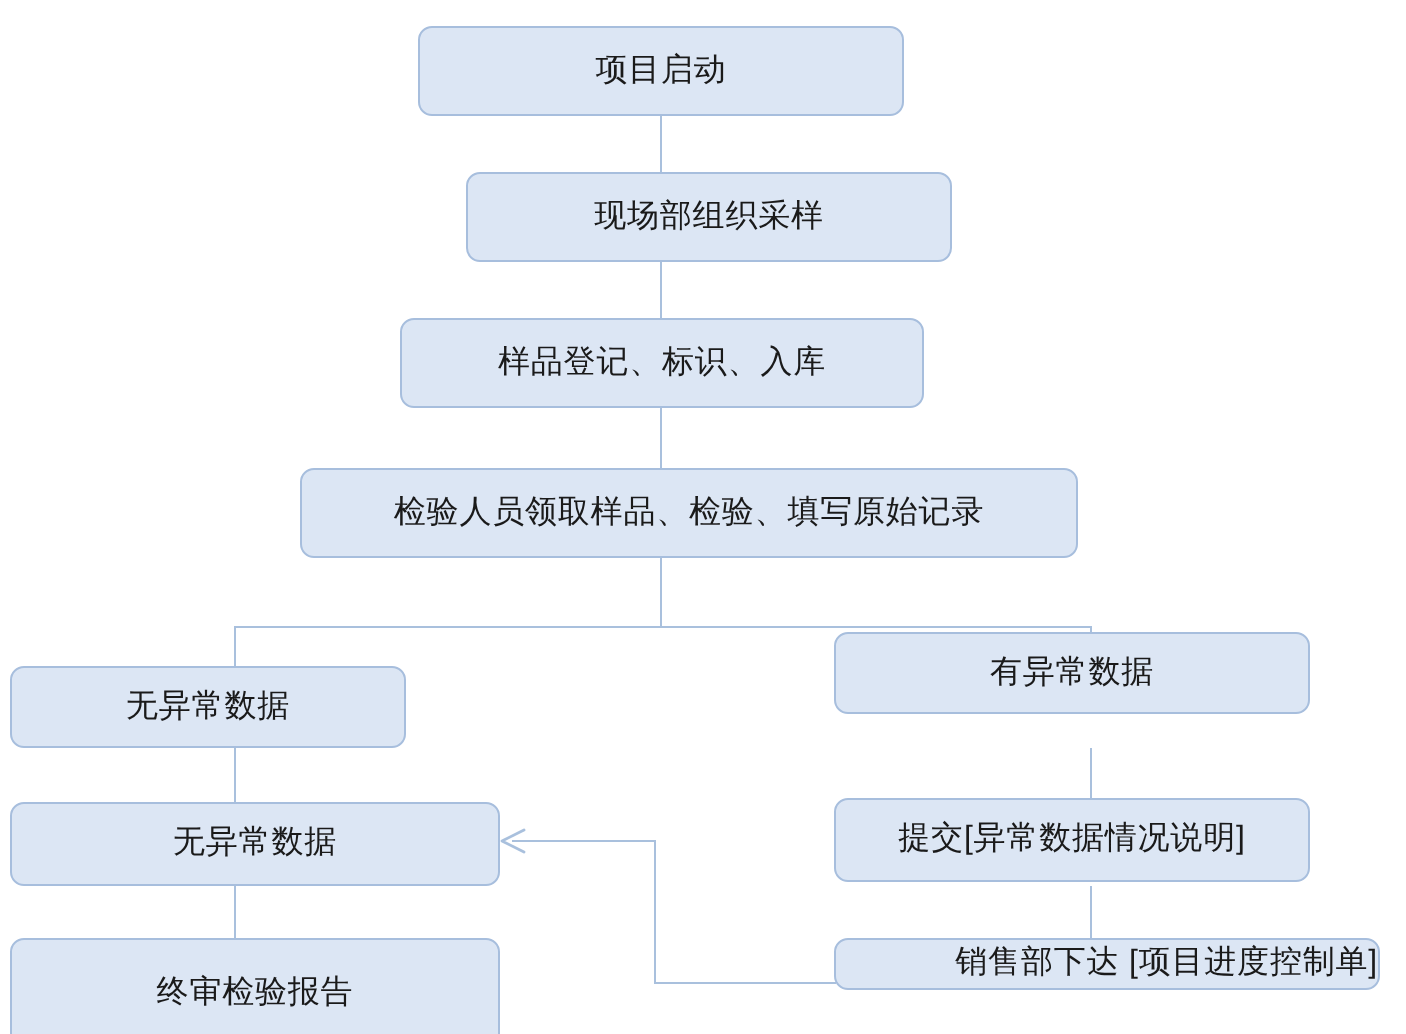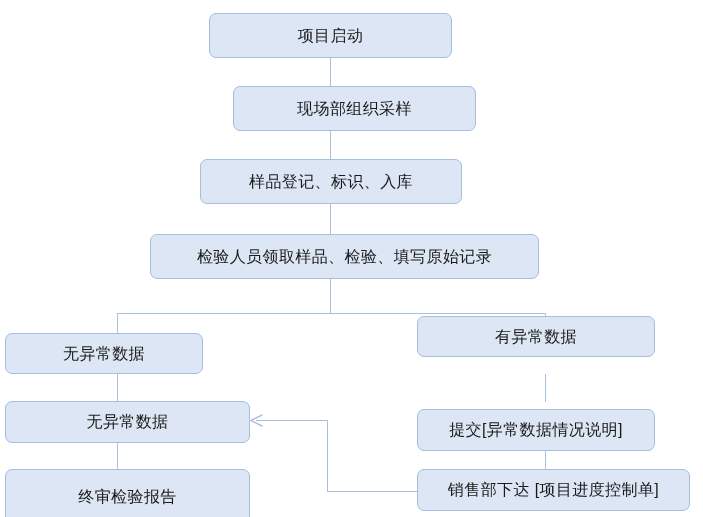--- a/index.html
+++ b/index.html
@@ -97,7 +97,7 @@
   <div class="node" style="left:5px;   top:401px; width:245px; height:42px;">
       <span>无异常数据</span>
     </div>
-  <div class="node" style="left:417px; top:409px; width:238px; height:42px;">
+  <div class="node" style="left:417px; top:399px; width:238px; height:42px;">
       <span>提交[异常数据情况说明]</span>
     </div>
   <div class="node" style="left:5px;   top:469px; width:245px; height:56px;">

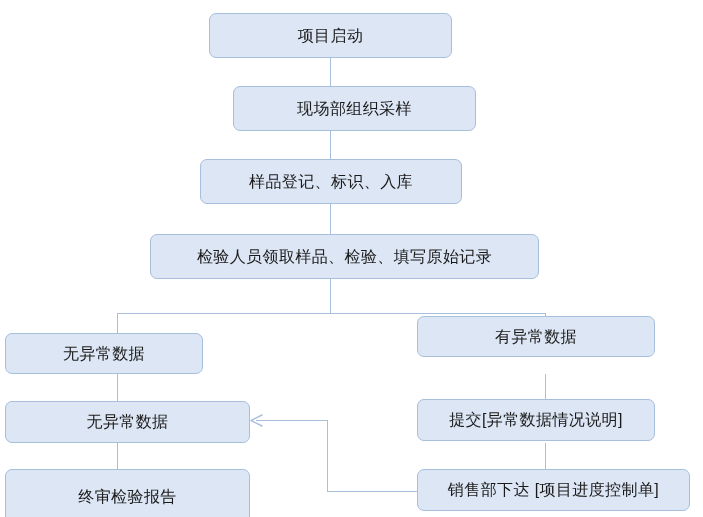--- a/index.html
+++ b/index.html
@@ -103,7 +103,7 @@
   <div class="node" style="left:5px;   top:469px; width:245px; height:56px;">
       <span>终审检验报告</span>
     </div>
-  <div class="node" style="left:417px; top:469px; width:273px; height:42px;">
+  <div class="node" style="left:417px; top:469px; width:273px; height:26px;justify-content:flex-end;">
       <span>销售部下达 [项目进度控制单]</span>
     </div>
 

